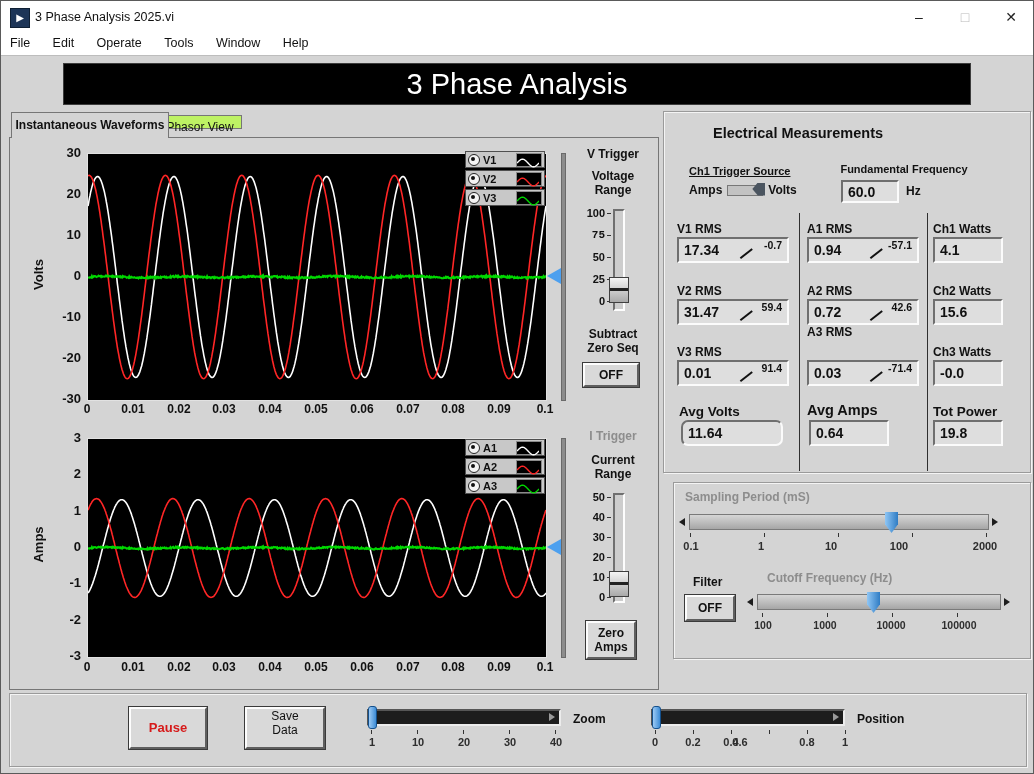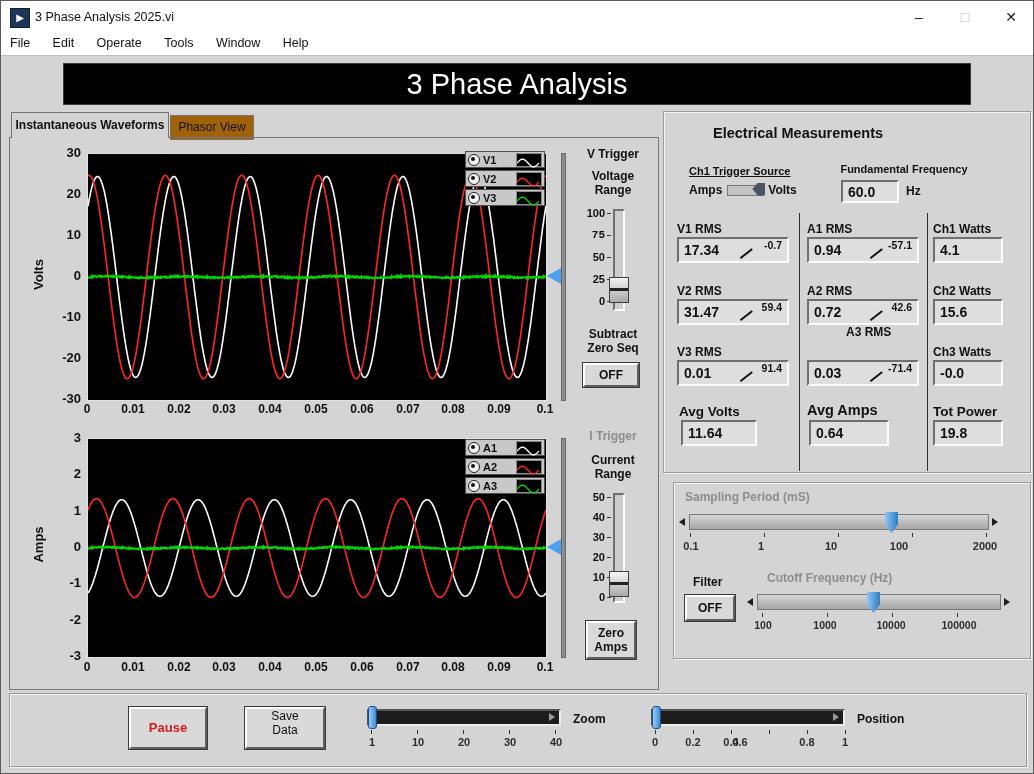--- a/index.html
+++ b/index.html
@@ -102,7 +102,7 @@
 <div class="abs banner">3 Phase Analysis</div>
 
 <div class="abs tab active" style="left:10px;top:111px;width:158px;height:26px;line-height:25px;">Instantaneous Waveforms</div>
-<div class="abs tab" style="left:169px;top:114px;width:84px;height:25px;line-height:22px;background:#a16207;">Phasor View</div>
+<div class="abs tab" style="left:157px;top:114px;width:84px;height:14px;line-height:22px;background:#bef264;">Phasor View</div>
 <div class="abs tabpanel"></div>
 
 <div class="abs axis-title" style="left:10px;top:266px;">Volts</div>

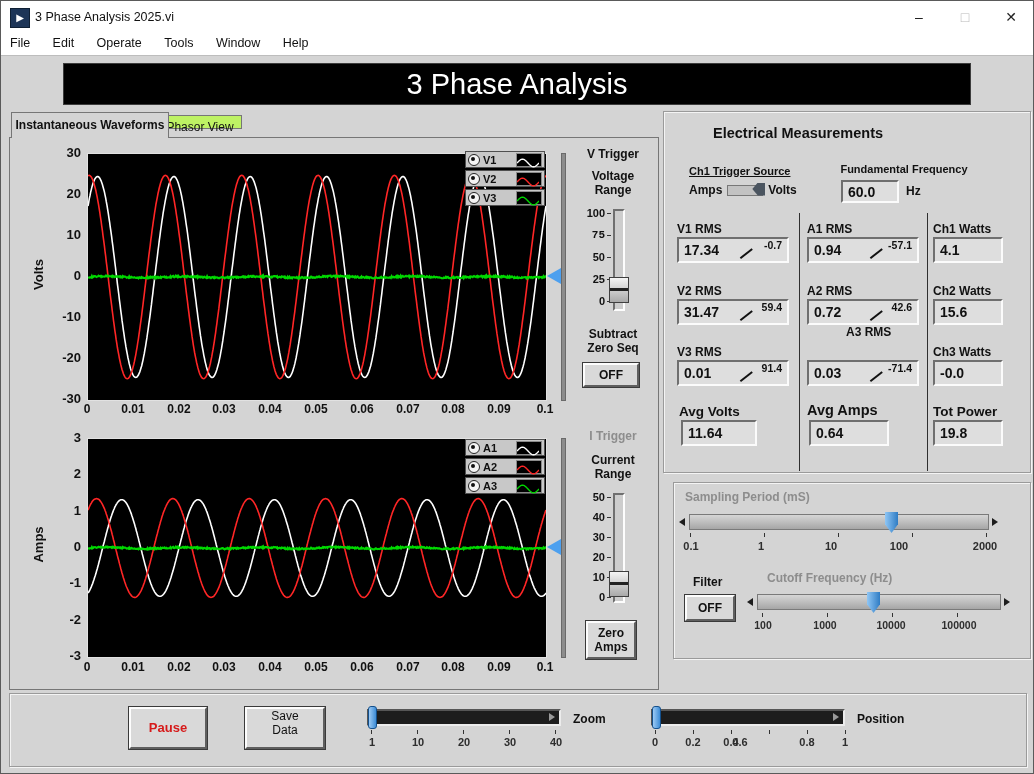--- a/index.html
+++ b/index.html
@@ -321,7 +321,7 @@
       <span class="angle-num">42.6</span>
     </span>
 </div>
-<div class="abs meas-label" style="left:806px;top:324px;margin-left:39px;">A3 RMS</div>
+<div class="abs meas-label" style="left:806px;top:324px;">A3 RMS</div>
 <div class="abs meas-box" style="left:806px;top:359px;width:112px;">
   <span class="meas-val">0.03</span>
   <span class="angle">

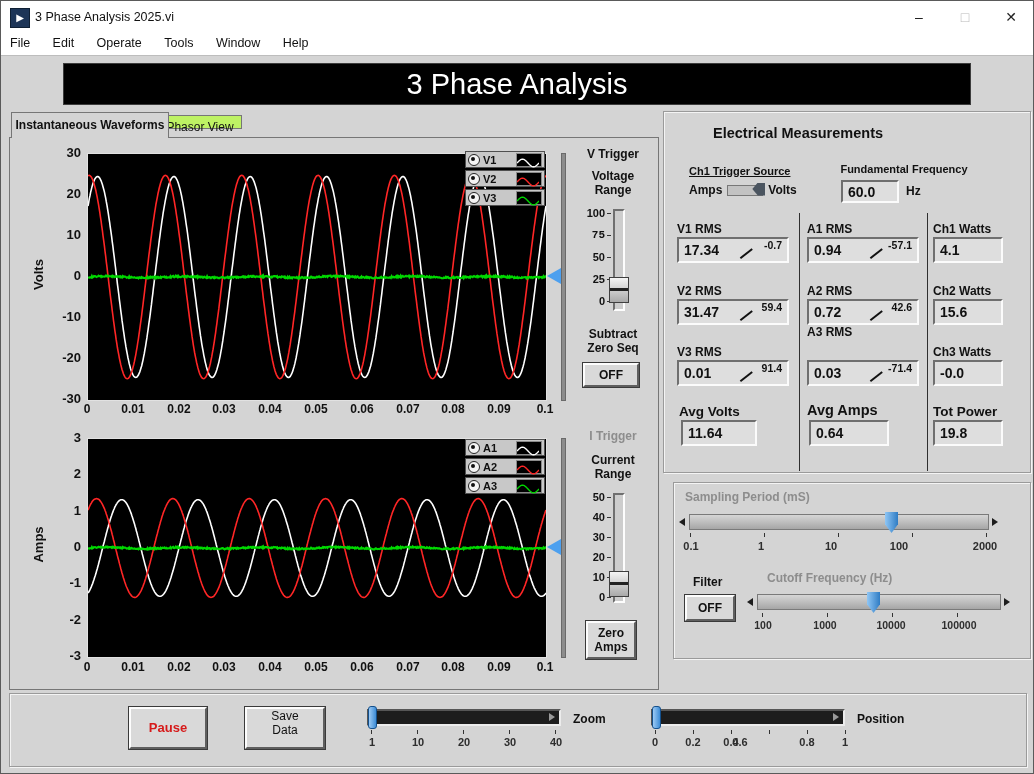--- a/index.html
+++ b/index.html
@@ -301,7 +301,7 @@
     </span>
 </div>
 <div class="abs meas-label" style="left:678px;top:403px;font-size:13.5px;">Avg Volts</div>
-<div class="abs meas-box" style="left:680px;top:419px;width:76px;">
+<div class="abs meas-box" style="left:680px;top:419px;width:102px;border-radius:7px;">
   <span class="meas-val">11.64</span>
 </div>
 

